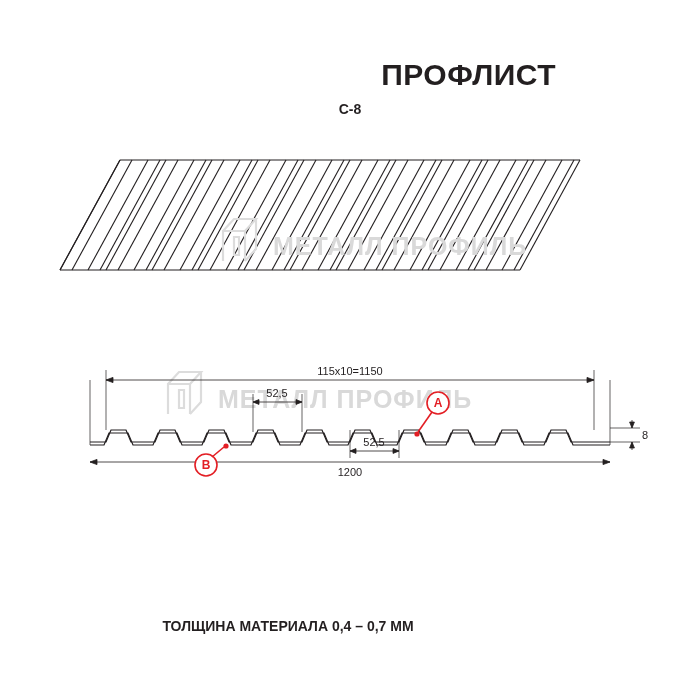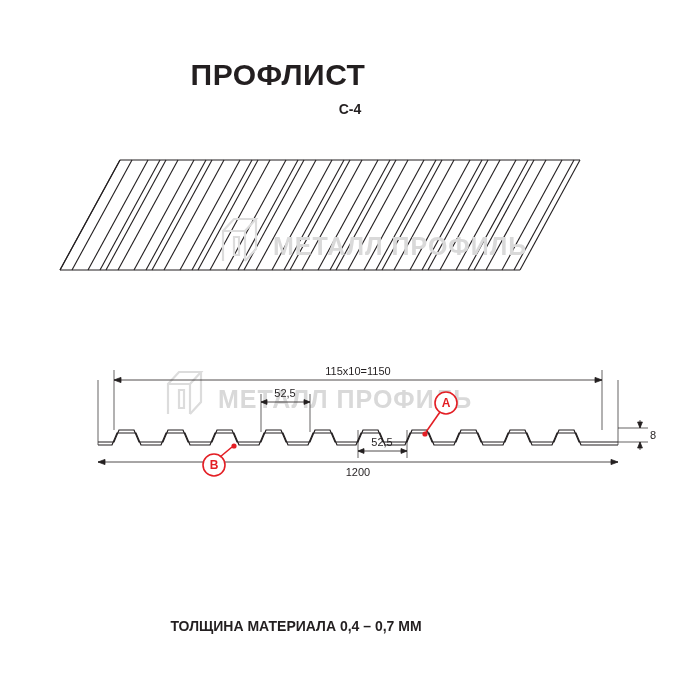--- a/index.html
+++ b/index.html
@@ -25,7 +25,7 @@
     top: 58px;
     left: 0;
     width: 556px;
-    text-align: center;
+    text-align: right;
     font-size: 30px;
     font-weight: bold;
     letter-spacing: 0.5px;

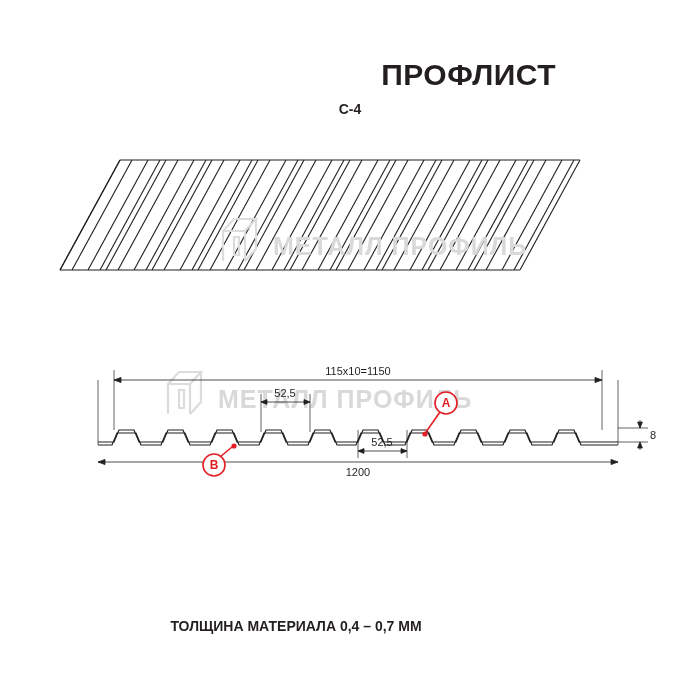--- a/index.html
+++ b/index.html
@@ -98,7 +98,7 @@
 <div class="page">
 
   <div class="title">ПРОФЛИСТ</div>
-  <div class="subtitle">С-4</div>
+  <div class="subtitle">С-8</div>
 
   <div class="iso-view">
     <svg width="580" height="170" viewBox="0 0 580 170">

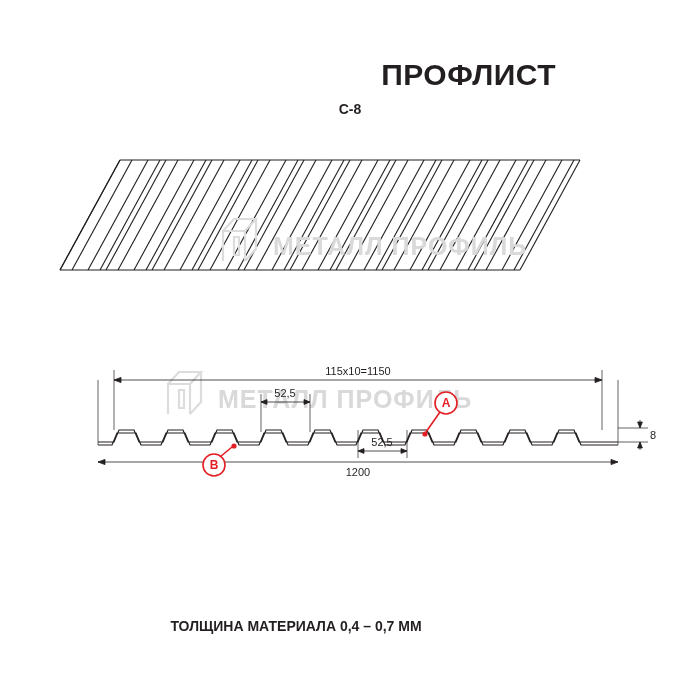--- a/index.html
+++ b/index.html
@@ -61,7 +61,7 @@
   .section-view {
     position: absolute;
     top: 350px;
-    left: 48px;
+    left: 40px;
     width: 620px;
     height: 140px;
   }

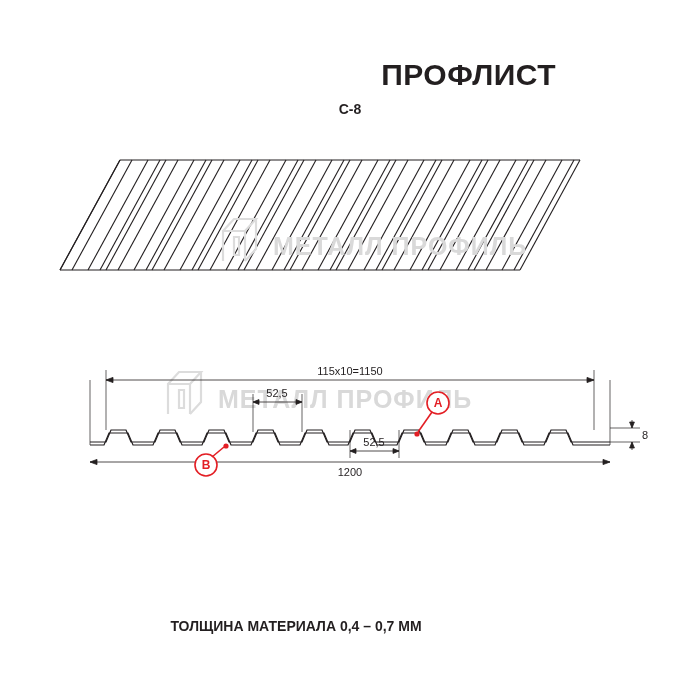--- a/index.html
+++ b/index.html
@@ -44,7 +44,7 @@
   .footer-note {
     position: absolute;
     top: 618px;
-    left: 12px;
+    left: 4px;
     width: 568px;
     text-align: center;
     font-size: 14px;

